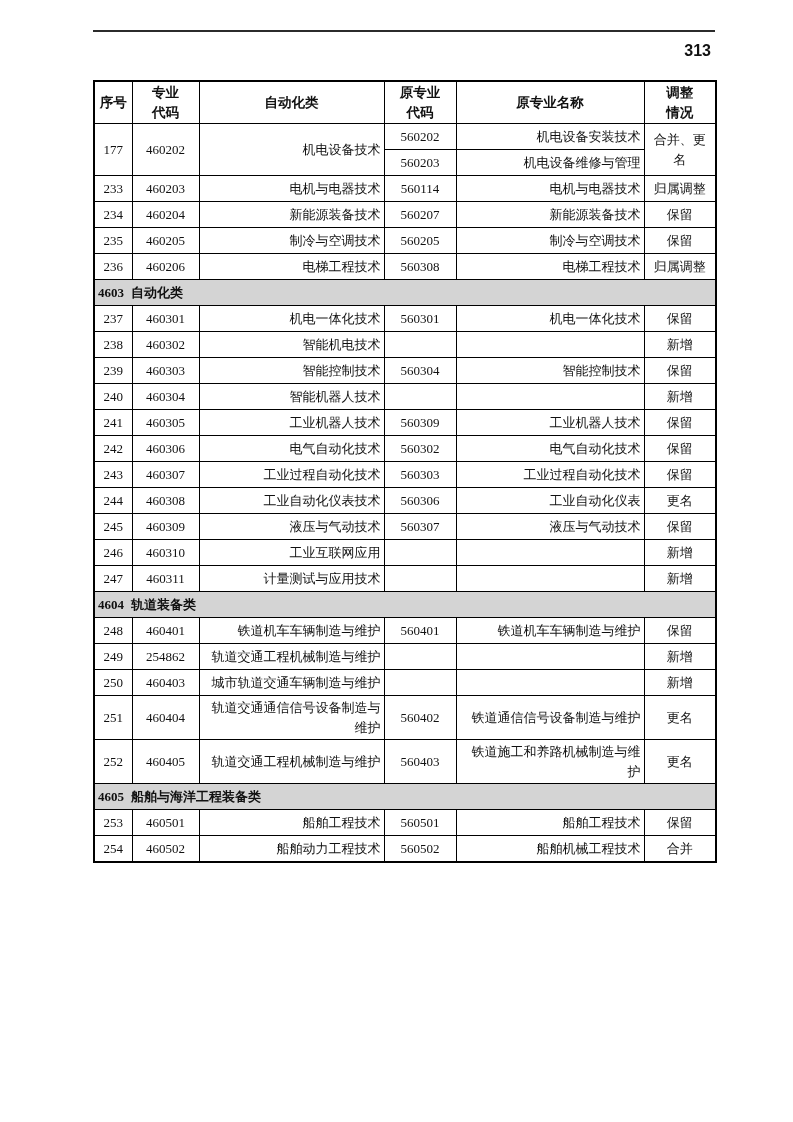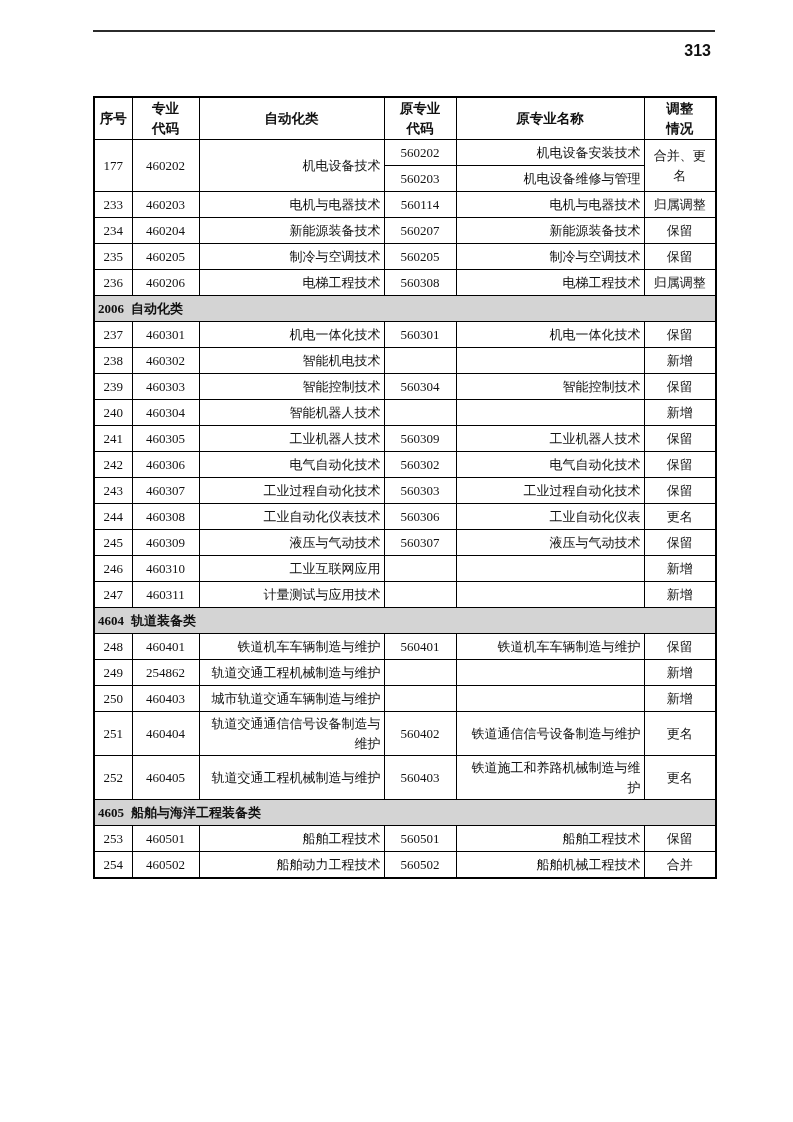--- a/index.html
+++ b/index.html
@@ -33,7 +33,7 @@
   }
   table.doc-table {
     position: absolute;
-    top: 96px;
+    top: 80px;
     left: 93px;
     width: 622px;
     border-collapse: collapse;

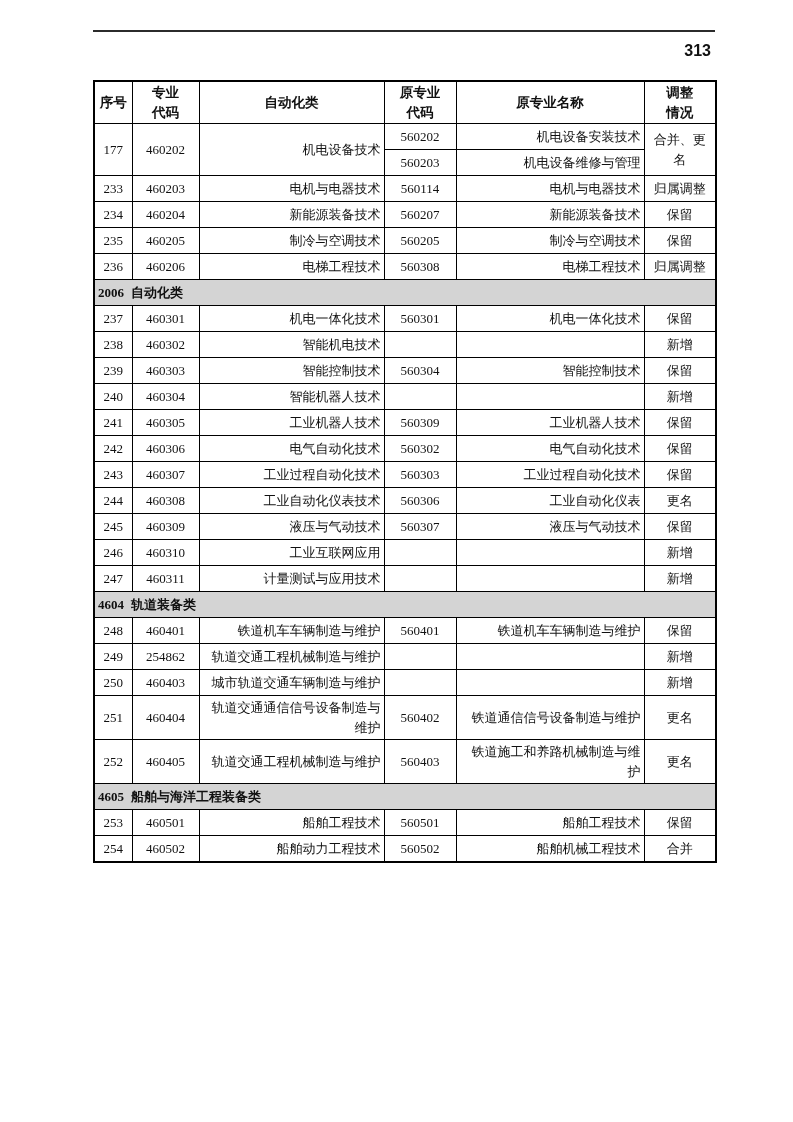--- a/index.html
+++ b/index.html
@@ -151,7 +151,7 @@
           <td class="c">归属调整</td>
         </tr>
         <tr>
-          <td class="section-cell" colspan="6"><span class="section-code">2006</span><span>自动化类</span></td>
+          <td class="section-cell" colspan="6"><span class="section-code">4603</span><span>自动化类</span></td>
         </tr>
         <tr>
           <td class="c num">237</td>

